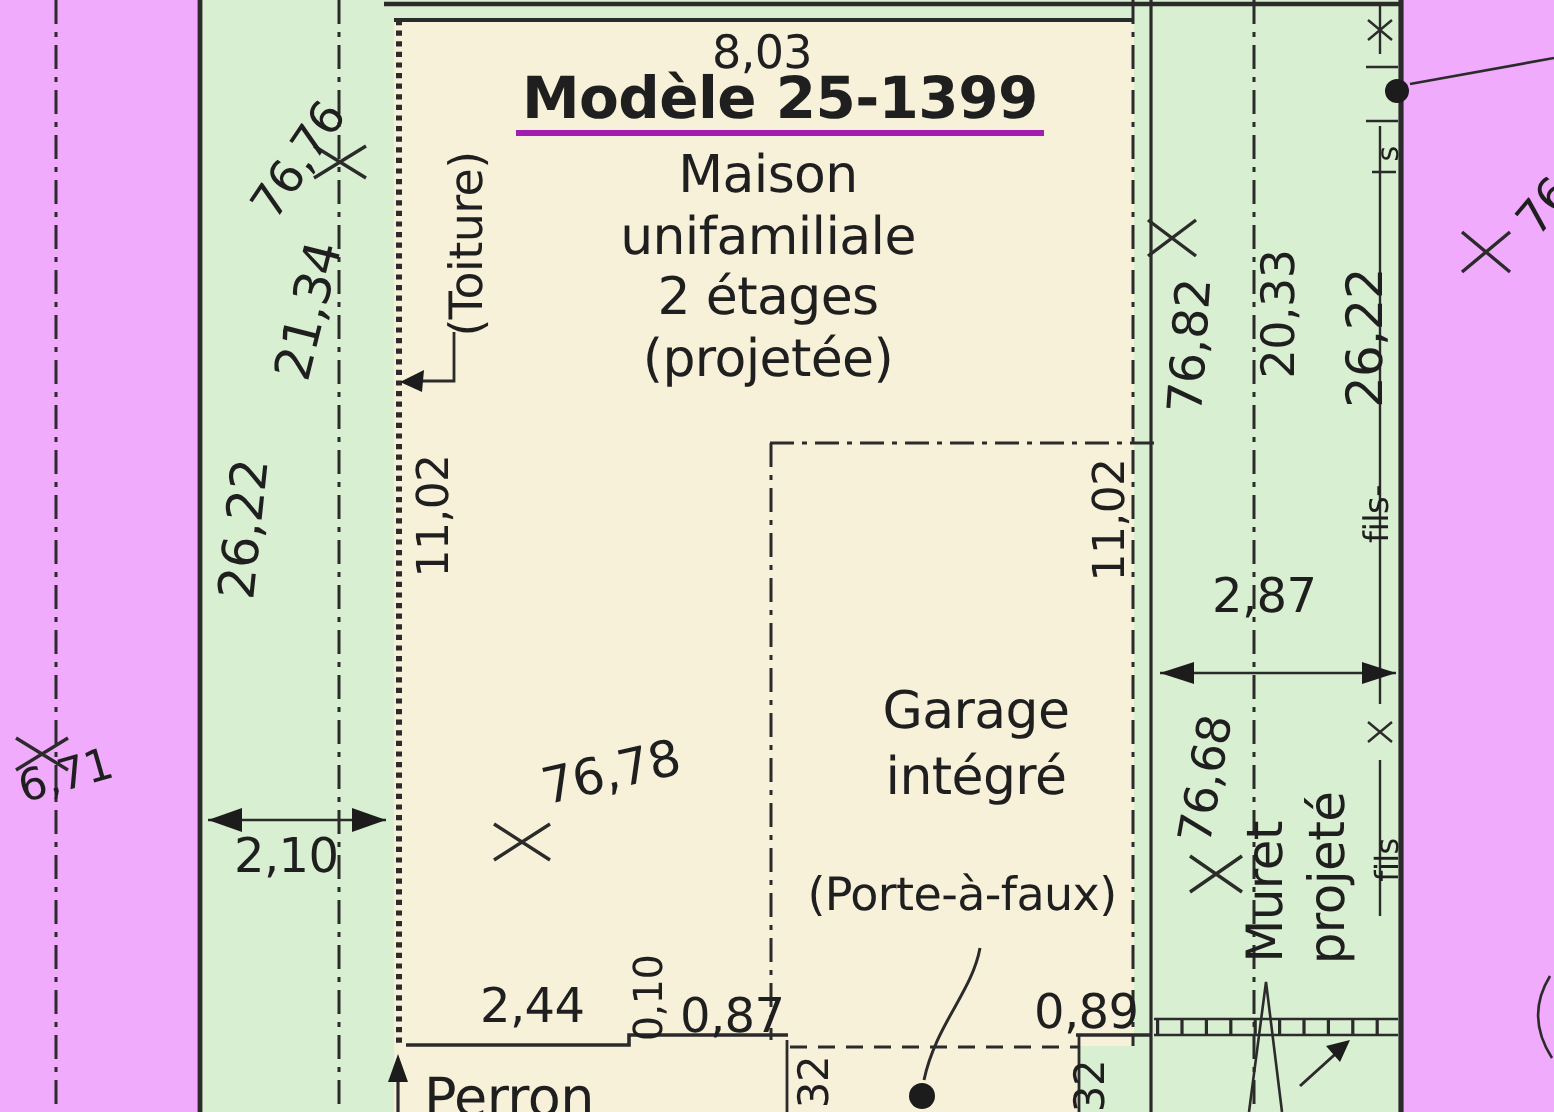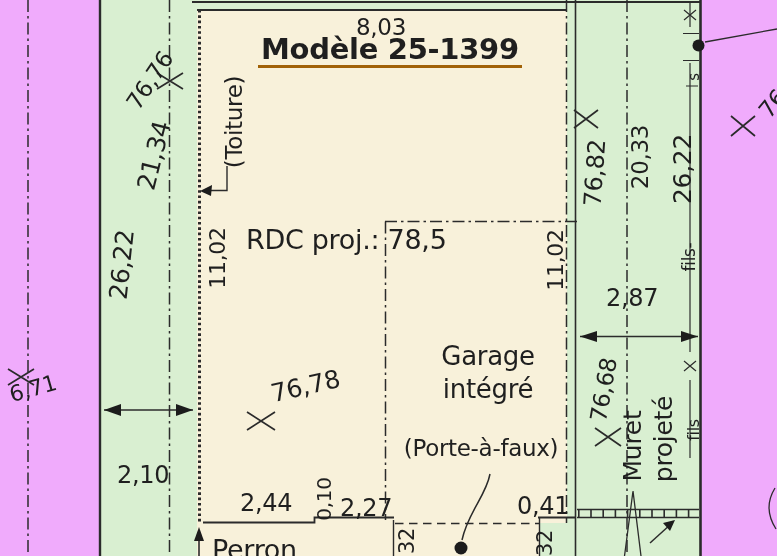--- a/index.html
+++ b/index.html
@@ -17,7 +17,7 @@
   .t{position:absolute;white-space:nowrap;letter-spacing:-0.3px;line-height:1.05;}
   .rot{transform-origin:0 0;text-align:center;}
   .ctr{text-align:center;}
-  .u{display:inline-block;border-bottom:3px solid #a16207;padding:0 3px 1px 3px;}
+  .u{display:inline-block;border-bottom:3px solid #a21caf;padding:0 3px 1px 3px;}
   .bold{font-weight:bold;}
 </style>
 </head>

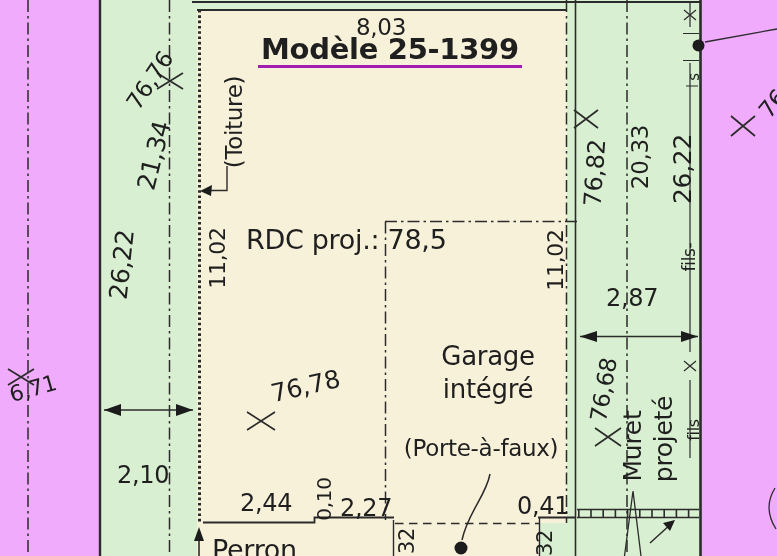--- a/index.html
+++ b/index.html
@@ -100,6 +100,12 @@
 
   <div class="t" style="left:356px;top:15px;font-size:23px;">8,03</div>
   <div class="t ctr bold" style="left:258px;top:34px;width:252px;font-size:29px;"><span class="u">Modèle 25-1399</span></div>
+  <div class="t ctr" style="left:252px;top:73px;width:264px;font-size:26px;line-height:30.5px;">
+    <div>Maison</div>
+    <div>unifamiliale</div>
+    <div>2 étages</div>
+    <div>(projetée)</div>
+  </div>
   <div class="t rot" style="left:222px;top:192px;width:140px;font-size:23px;transform:rotate(-90deg);">(Toiture)</div>
   <div class="t" style="left:246px;top:226px;font-size:27px;">RDC proj.: 78,5</div>
   <div class="t rot" style="left:206px;top:294px;width:72px;font-size:22px;transform:rotate(-90deg);">11,02</div>

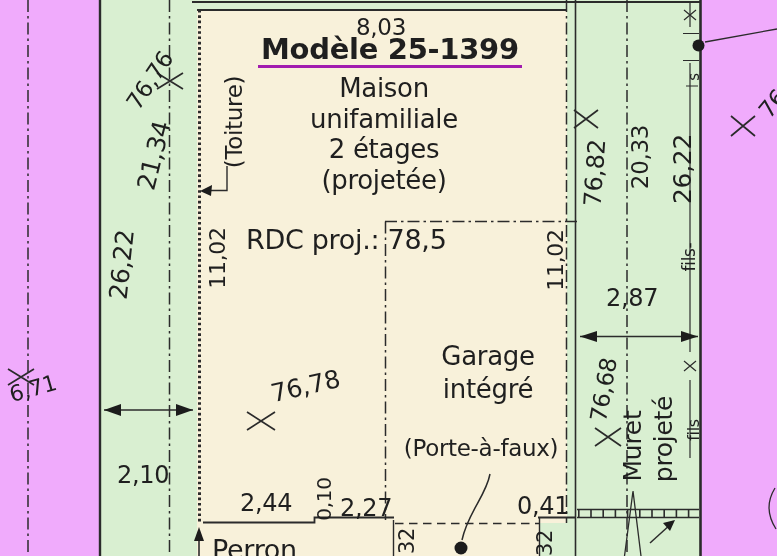--- a/index.html
+++ b/index.html
@@ -107,7 +107,6 @@
     <div>(projetée)</div>
   </div>
   <div class="t rot" style="left:222px;top:192px;width:140px;font-size:23px;transform:rotate(-90deg);">(Toiture)</div>
-  <div class="t" style="left:246px;top:226px;font-size:27px;">RDC proj.: 78,5</div>
   <div class="t rot" style="left:206px;top:294px;width:72px;font-size:22px;transform:rotate(-90deg);">11,02</div>
   <div class="t rot" style="left:544px;top:296px;width:72px;font-size:22px;transform:rotate(-90deg);">11,02</div>
   <div class="t rot" style="left:250px;top:386px;width:108px;font-size:25px;transform:rotate(-13deg);">76,78</div>

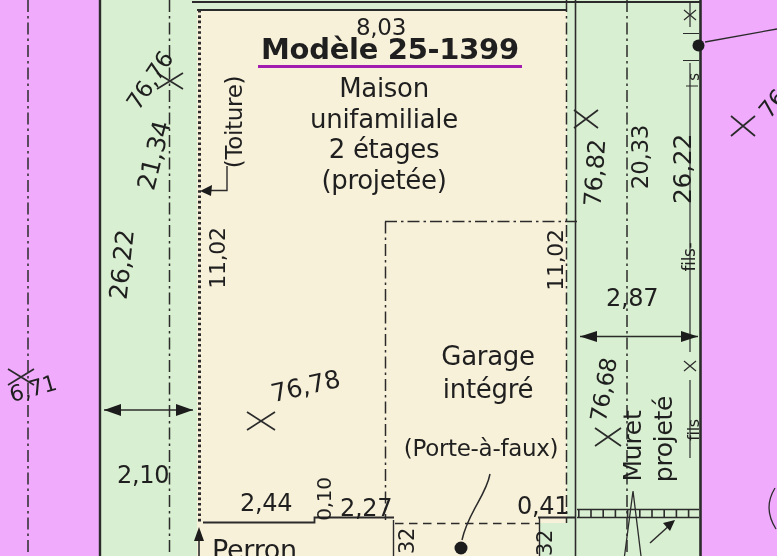--- a/index.html
+++ b/index.html
@@ -126,7 +126,7 @@
   <div class="t rot" style="left:118px;top:106px;width:78px;font-size:23px;transform:rotate(-56deg);">76,76</div>
   <div class="t rot" style="left:130px;top:200px;width:98px;font-size:25px;transform:rotate(-76deg);">21,34</div>
   <div class="t rot" style="left:104px;top:314px;width:102px;font-size:25px;transform:rotate(-84deg);">26,22</div>
-  <div class="t" style="left:117px;top:416px;font-size:24px;margin-top:47px;">2,10</div>
+  <div class="t" style="left:117px;top:416px;font-size:24px;">2,10</div>
   <div class="t rot" style="left:0px;top:386px;width:62px;font-size:22px;transform:rotate(-16deg);">6,71</div>
 
   <div class="t rot" style="left:580px;top:214px;width:84px;font-size:24px;transform:rotate(-86deg);">76,82</div>

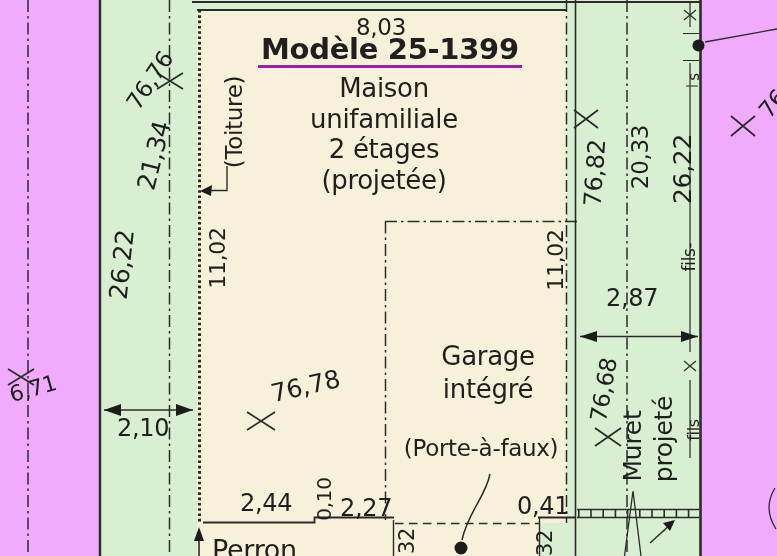--- a/index.html
+++ b/index.html
@@ -117,7 +117,7 @@
   </div>
   <div class="t" style="left:230px;top:491px;font-size:24px;margin-left:10px;">2,44</div>
   <div class="t rot" style="left:314px;top:524px;width:50px;font-size:20px;transform:rotate(-90deg);">0,10</div>
-  <div class="t" style="left:340px;top:496px;font-size:24px;">2,27</div>
+  <div class="t" style="left:340px;top:496px;font-size:24px;">0,87</div>
   <div class="t" style="left:517px;top:494px;font-size:24px;">0,41</div>
   <div class="t rot" style="left:396px;top:558px;width:34px;font-size:21px;transform:rotate(-90deg);">32</div>
   <div class="t rot" style="left:534px;top:560px;width:34px;font-size:21px;transform:rotate(-90deg);">32</div>

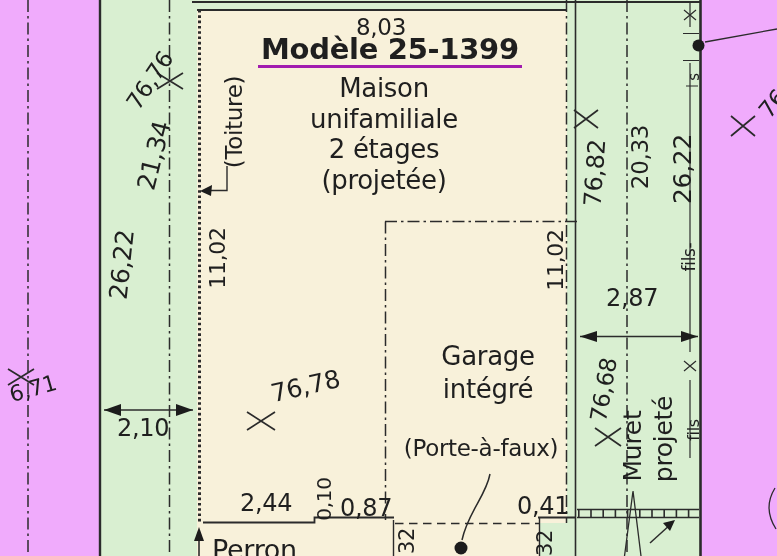--- a/index.html
+++ b/index.html
@@ -118,7 +118,7 @@
   <div class="t" style="left:230px;top:491px;font-size:24px;margin-left:10px;">2,44</div>
   <div class="t rot" style="left:314px;top:524px;width:50px;font-size:20px;transform:rotate(-90deg);">0,10</div>
   <div class="t" style="left:340px;top:496px;font-size:24px;">0,87</div>
-  <div class="t" style="left:517px;top:494px;font-size:24px;">0,41</div>
+  <div class="t" style="left:517px;top:494px;font-size:24px;">0,89</div>
   <div class="t rot" style="left:396px;top:558px;width:34px;font-size:21px;transform:rotate(-90deg);">32</div>
   <div class="t rot" style="left:534px;top:560px;width:34px;font-size:21px;transform:rotate(-90deg);">32</div>
   <div class="t" style="left:212px;top:536px;font-size:27px;">Perron</div>

